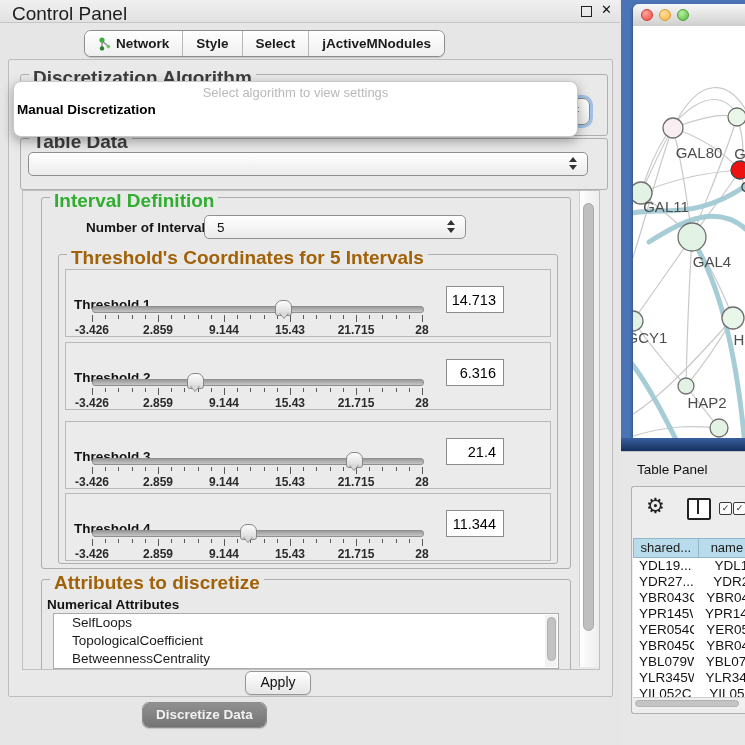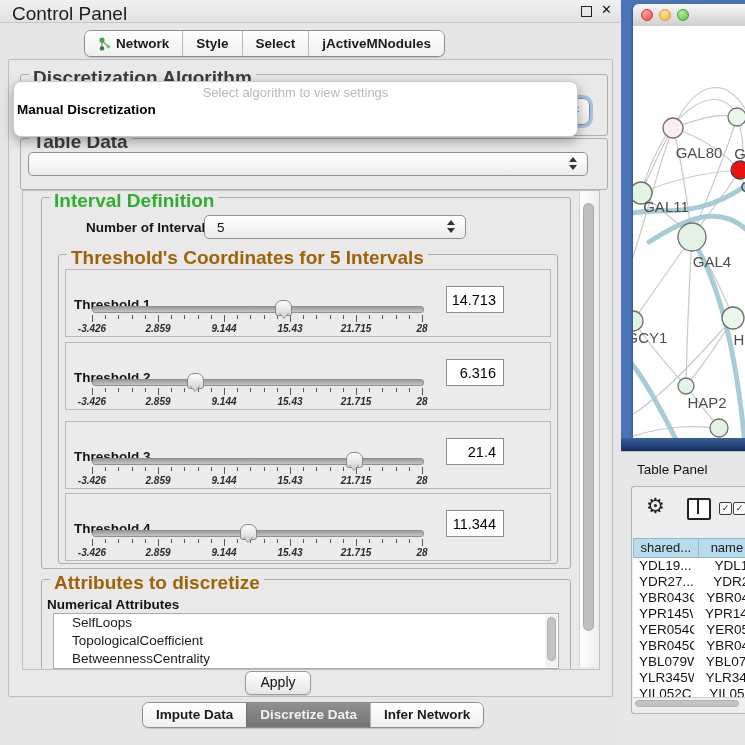--- a/index.html
+++ b/index.html
@@ -83,7 +83,7 @@
   .tick{position:absolute;top:0;width:1px;height:4px;background:#5a5a5a;}
   .tick.major{height:7px;}
   .tick-labels{position:absolute;left:26px;top:53px;width:330px;height:11px;}
-  .tlabel{position:absolute;transform:translateX(-50%);font-size:10px;font-weight:bold;color:#2a2a2a;white-space:nowrap;font-style:italic;}
+  .tlabel{position:absolute;transform:translateX(-50%);font-size:12px;font-weight:bold;color:#2a2a2a;white-space:nowrap;}
   .vbox{position:absolute;left:380px;top:16px;width:58px;height:27px;background:#fff;
         border:1px solid #8d8d8d;font-size:14.5px;color:#000;text-align:right;
         line-height:26px;padding-right:7px;box-sizing:border-box;}

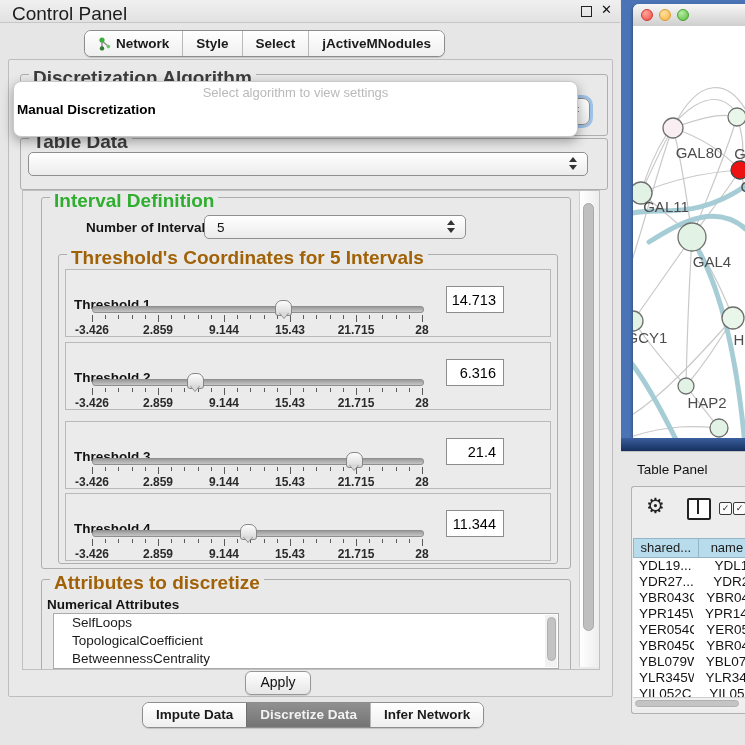--- a/index.html
+++ b/index.html
@@ -417,9 +417,6 @@
 <div class="abs" id="applyBtn">Apply</div>
 
 <div class="abs seg" id="bottomTabs">
-  <div class="s">
-      <span>Impute Data</span>
-    </div>
   <div class="s sel">
       <span>Discretize Data</span>
     </div>

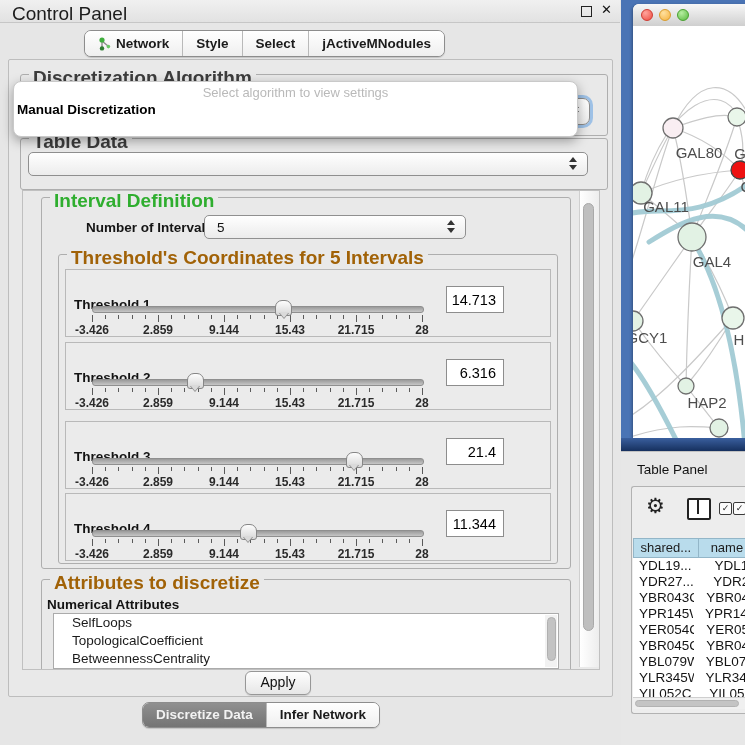--- a/index.html
+++ b/index.html
@@ -419,9 +419,6 @@
 <div class="abs seg" id="bottomTabs">
   <div class="s sel">
       <span>Discretize Data</span>
-    </div>
-  <div class="s">
-      <span>Infer Network</span>
     </div>
 </div>
 

